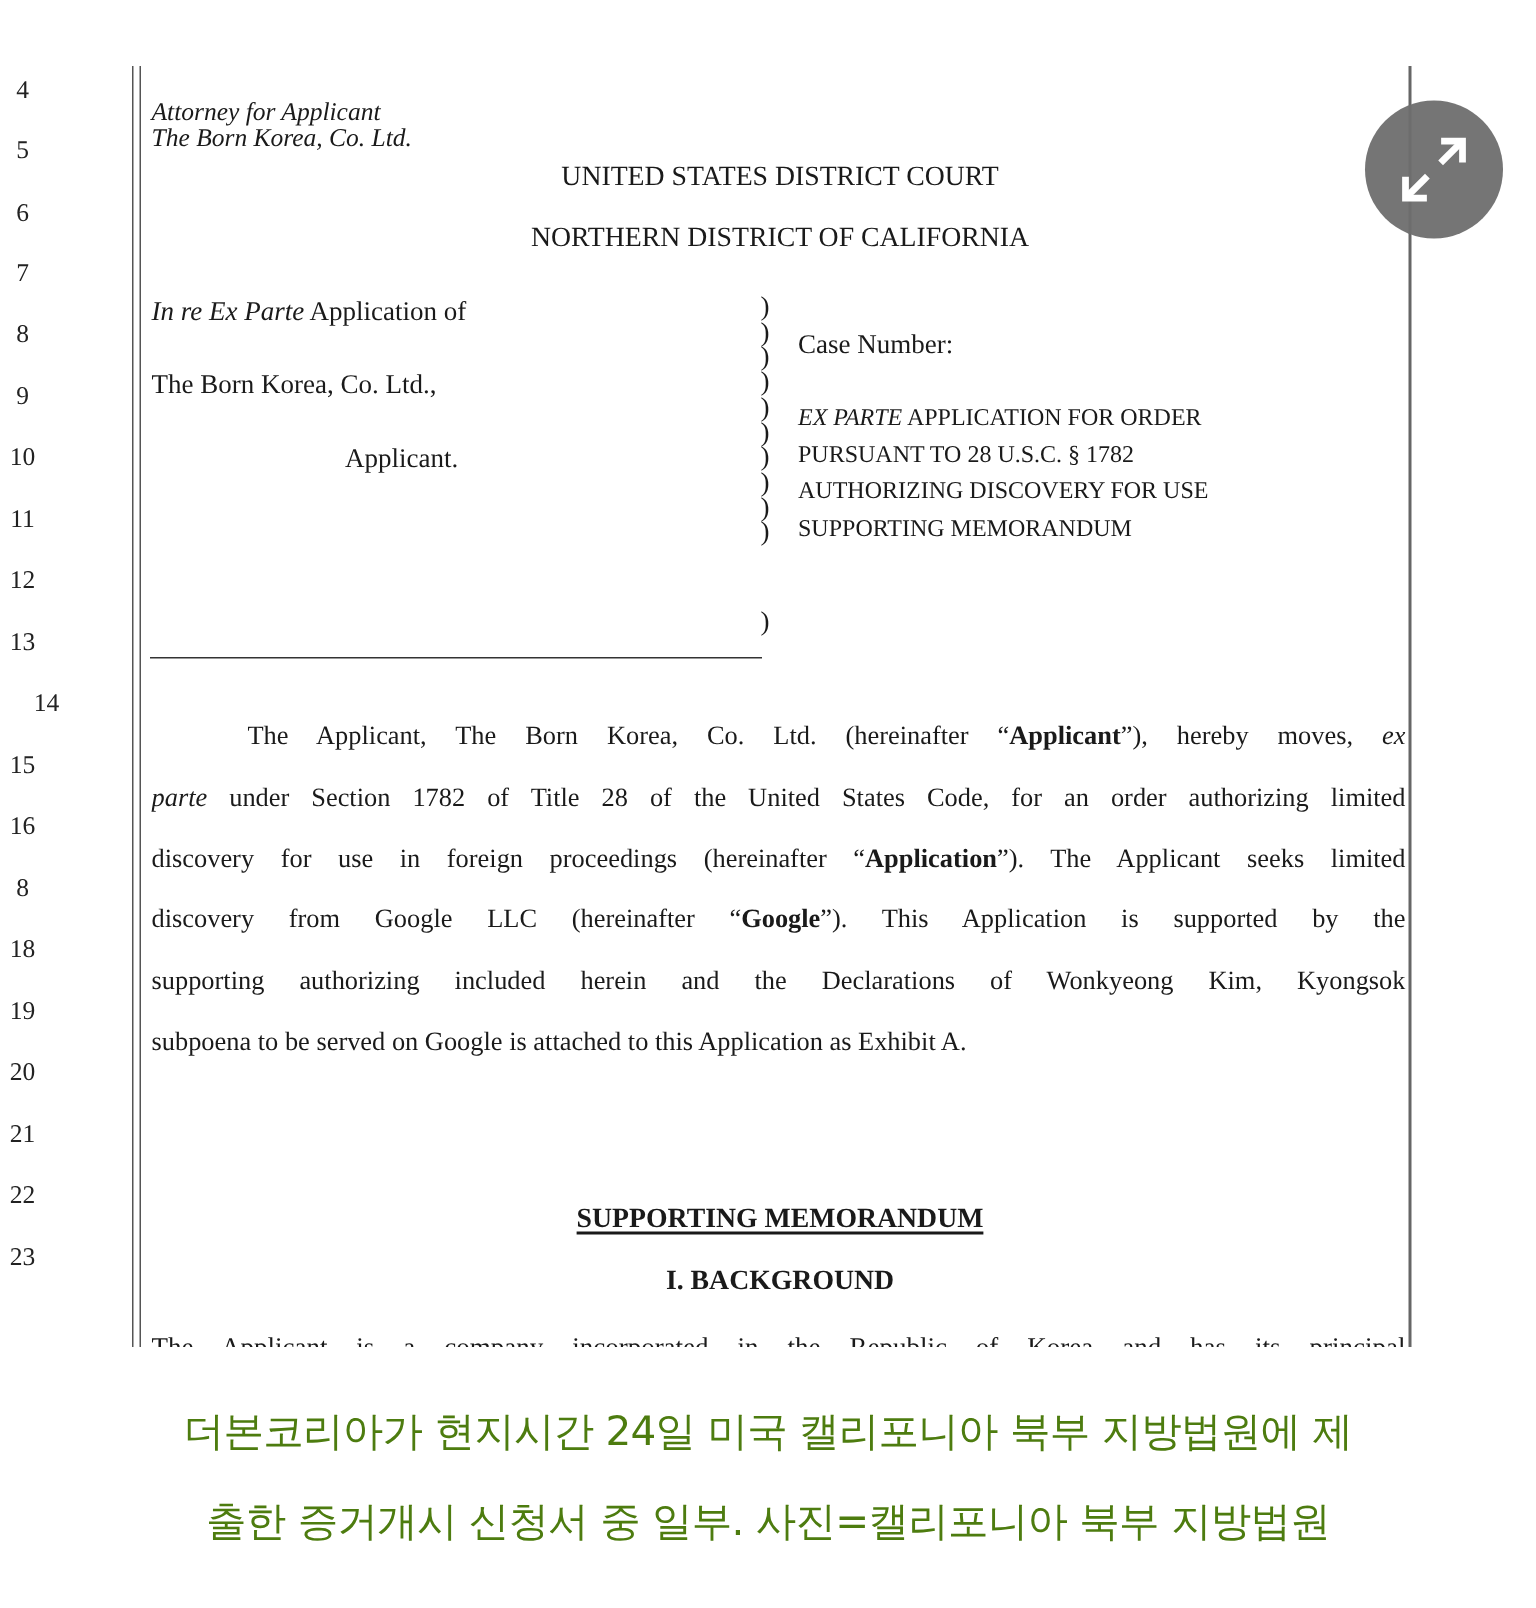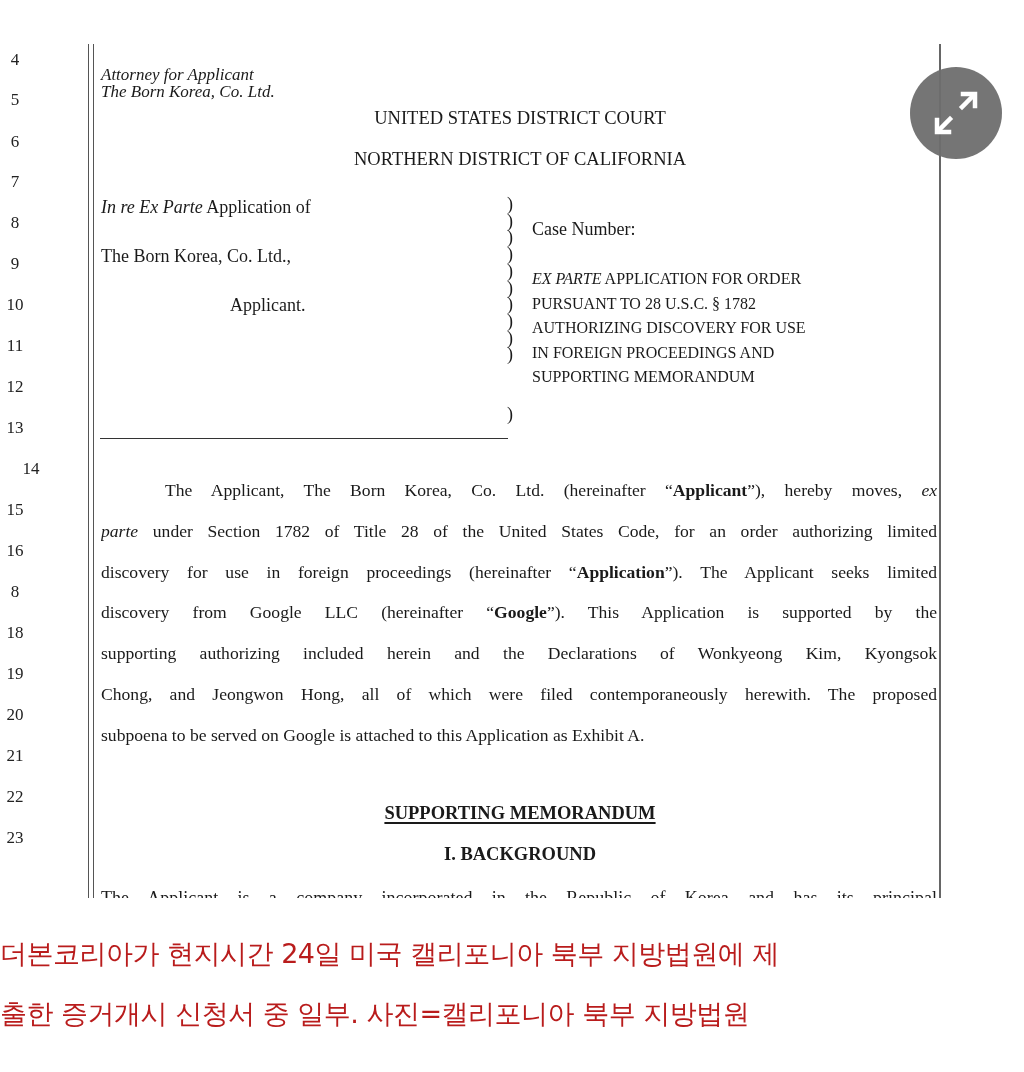--- a/index.html
+++ b/index.html
@@ -91,7 +91,6 @@
     <div><span class="it">EX PARTE</span><span> APPLICATION FOR ORDER</span></div>
     <div>PURSUANT TO 28 U.S.C. § 1782</div>
     <div>AUTHORIZING DISCOVERY FOR USE</div>
-    <div>IN FOREIGN PROCEEDINGS AND</div>
     <div>SUPPORTING MEMORANDUM</div>
   </div>
 

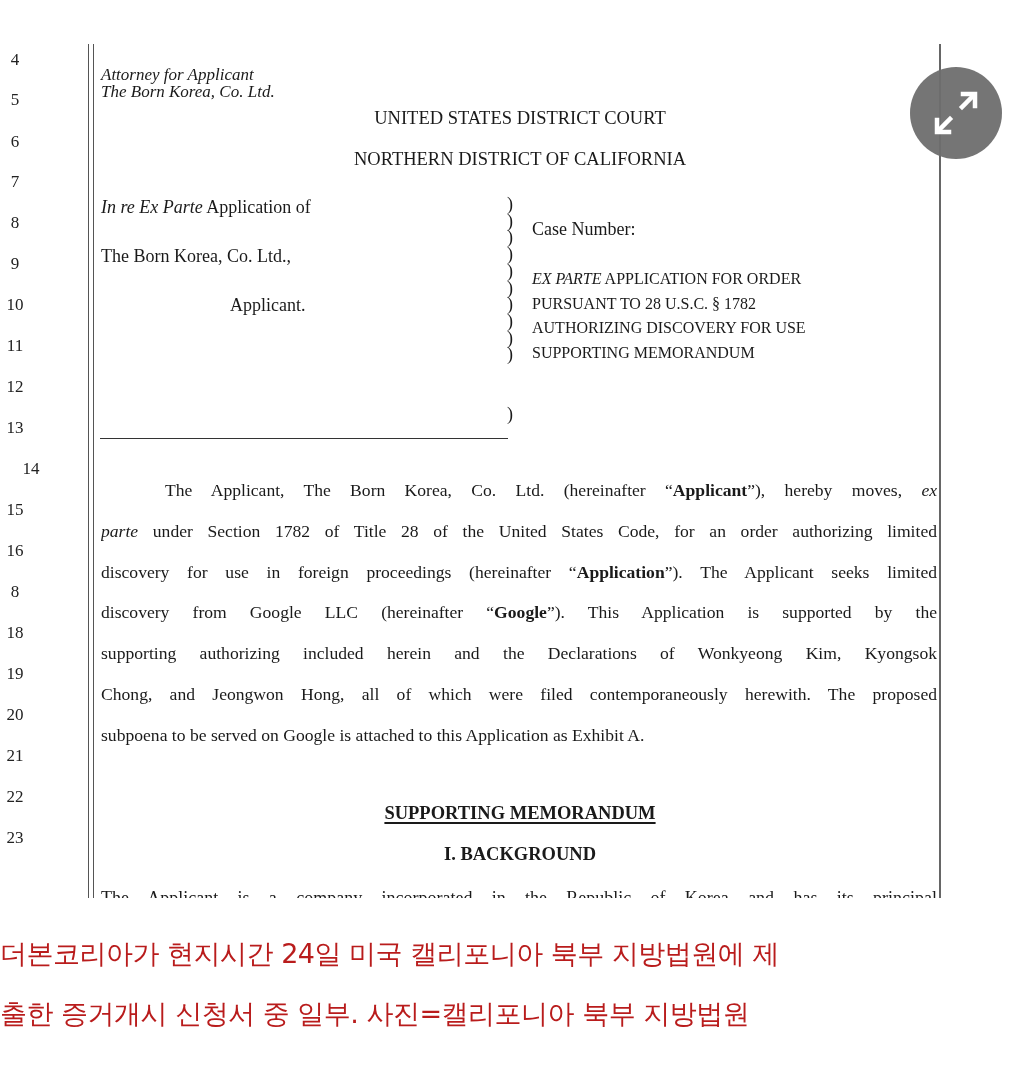--- a/index.html
+++ b/index.html
@@ -100,7 +100,6 @@
     <span class="line"><span>discovery for use in foreign proceedings (hereinafter “</span><b>Application</b><span>”). The Applicant seeks limited</span></span>
     <span class="line"><span>discovery from Google LLC (hereinafter “</span><b>Google</b><span>”). This Application is supported by the</span></span>
     <span class="line">supporting authorizing included herein and the Declarations of Wonkyeong Kim, Kyongsok</span>
-    <span class="line">Chong, and Jeongwon Hong, all of which were filed contemporaneously herewith. The proposed</span>
     <span class="line last">subpoena to be served on Google is attached to this Application as Exhibit A.</span>
   </div>
 

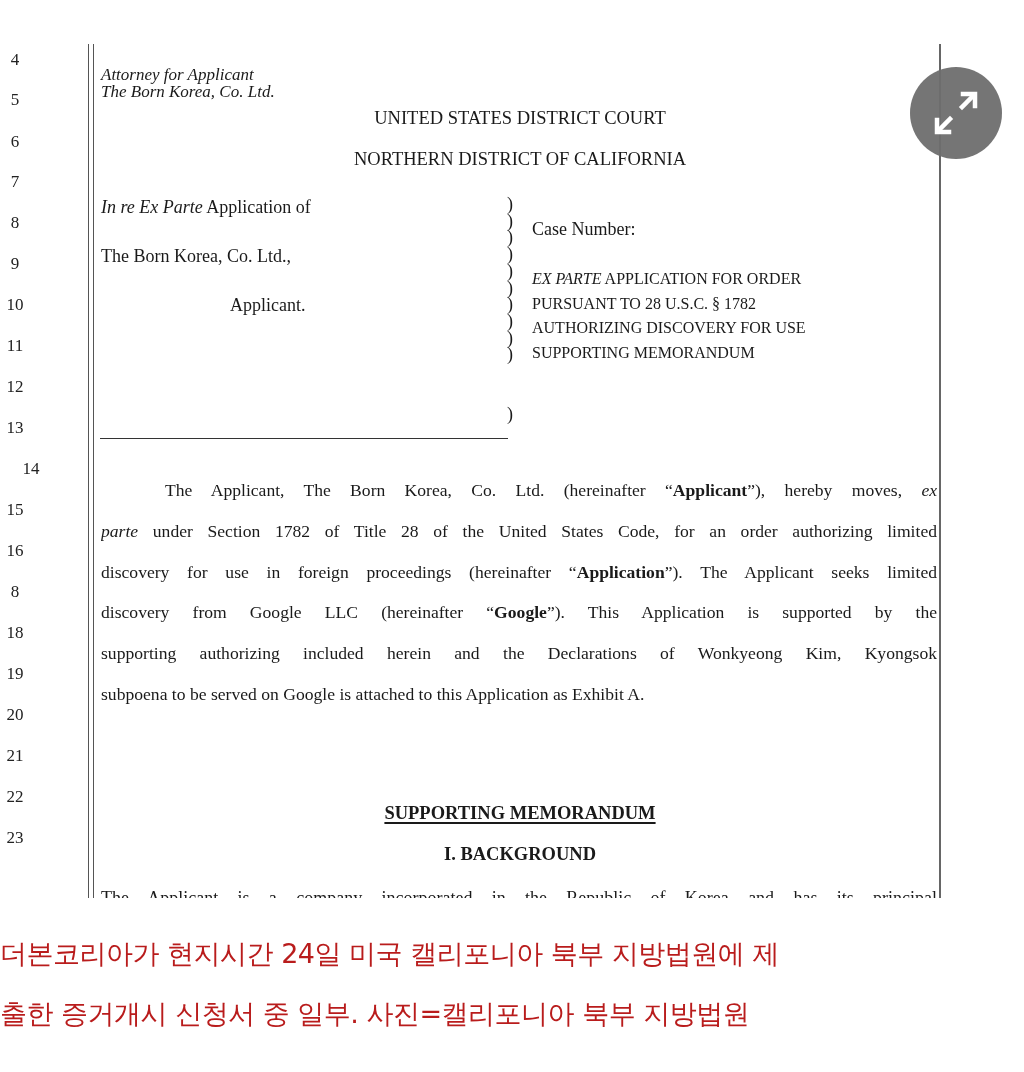--- a/index.html
+++ b/index.html
@@ -24,7 +24,7 @@
     .cutline { position: absolute; left: 101px; top: 884px; width: 836px; font-size: 18px; white-space: nowrap; overflow: hidden; height: 14px; line-height: 28px; text-align: justify; text-align-last: justify; }
     .expand-btn { position: absolute; left: 910px; top: 67px; width: 92px; height: 92px; border-radius: 50%; background: rgba(110,110,110,0.95); cursor: pointer; }
     .expand-btn svg { position: absolute; left: 0; top: 0; }
-    .caption { position: absolute; left: 0; width: 1024px; font-family: "DejaVu Sans", "Liberation Sans", sans-serif; color: #b91c1c; font-size: 27px; letter-spacing: -0.5px; }
+    .caption { position: absolute; left: 0; width: 1024px; text-align: center; font-family: "DejaVu Sans", "Liberation Sans", sans-serif; color: #4d7c0f; font-size: 27px; letter-spacing: -0.5px; }
   </style>
 </head>
 <body>

